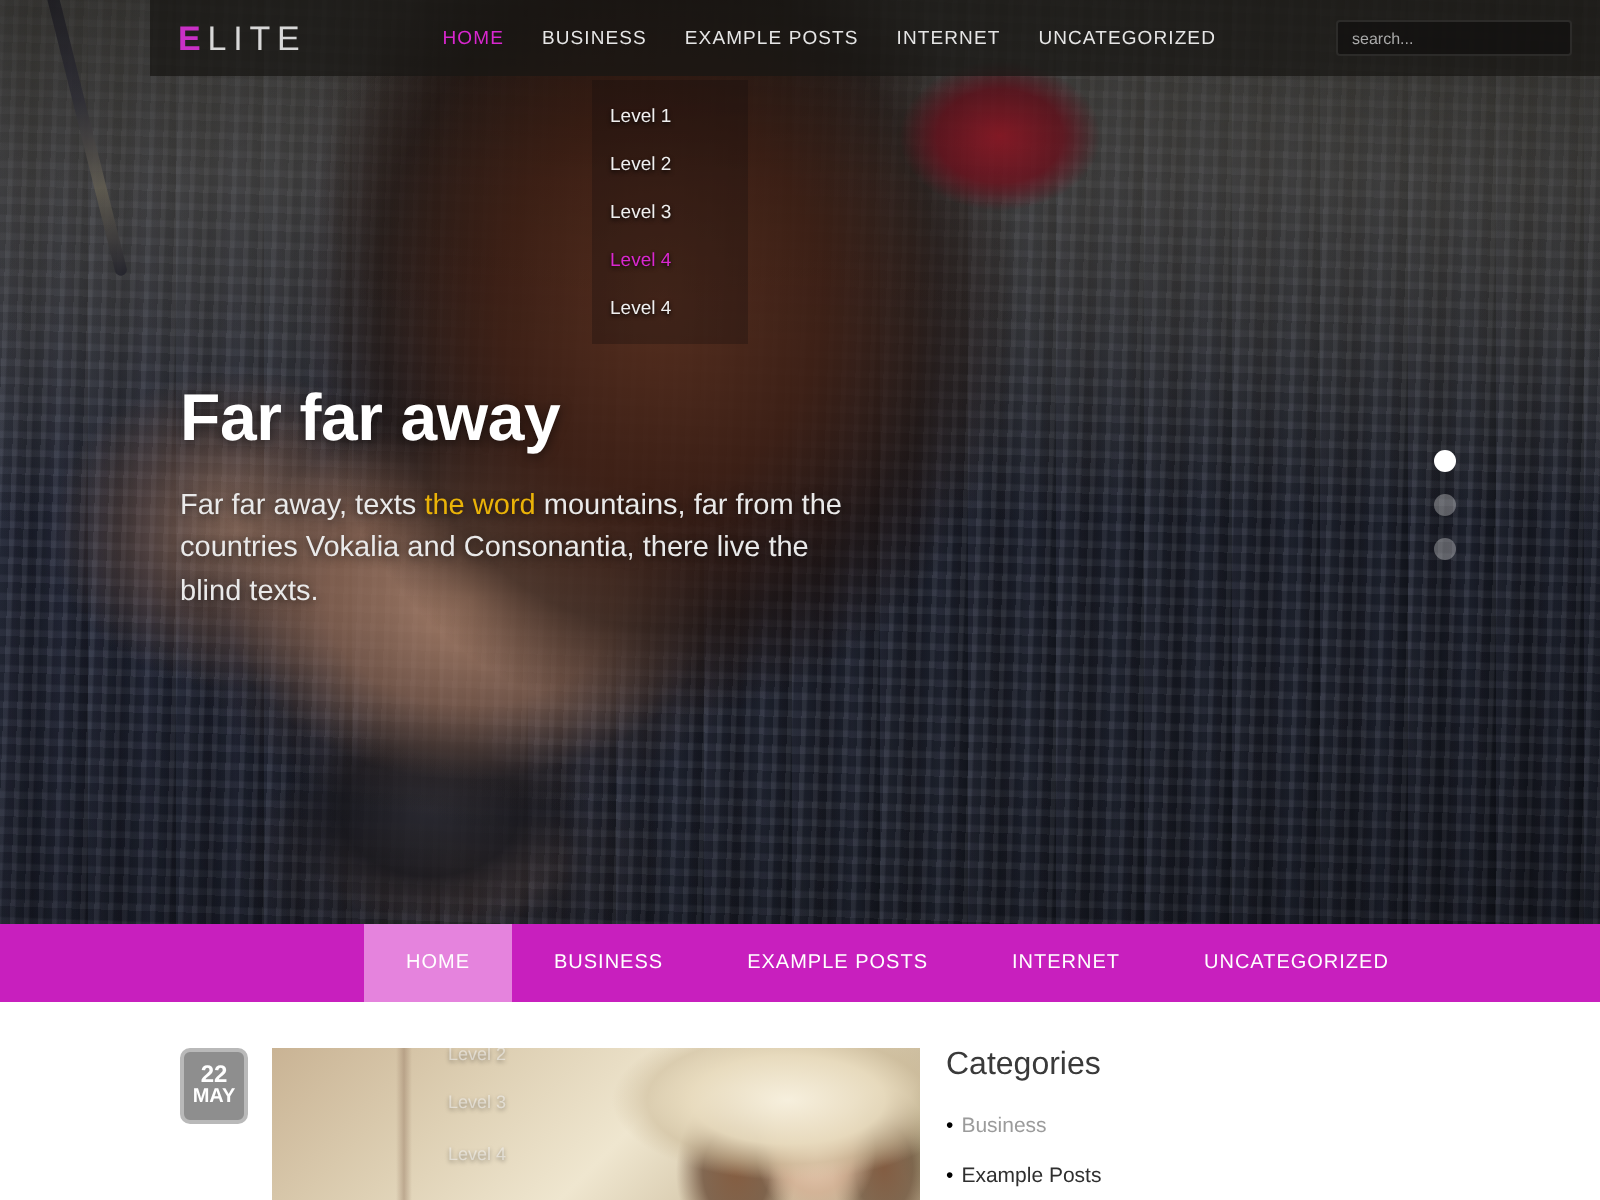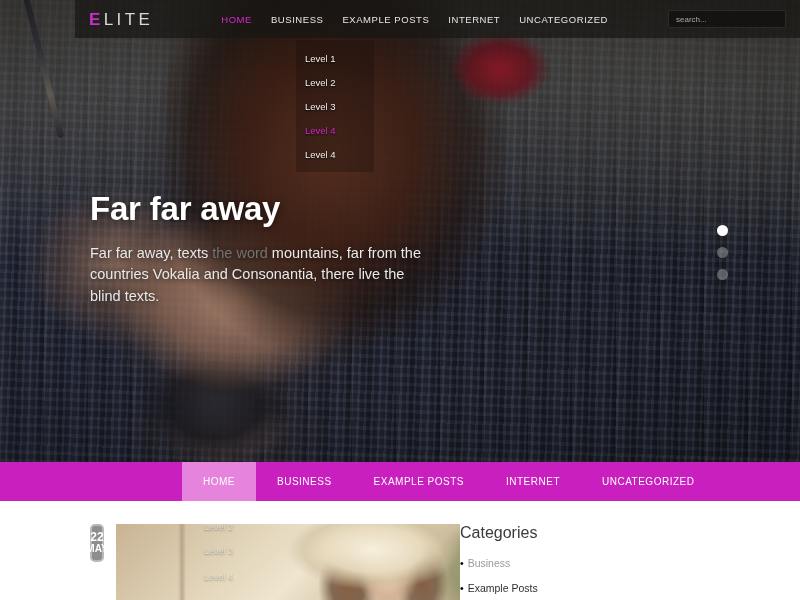--- a/index.html
+++ b/index.html
@@ -185,7 +185,7 @@
     text-shadow: 0 1px 5px rgba(0,0,0,0.6);
     max-width: 340px;
   }
-  .hero-desc .hl { color: #737373; }
+  .hero-desc .hl { color: #eab308; }
   .hero-btn {
     display: inline-block;
     margin-top: 18px;

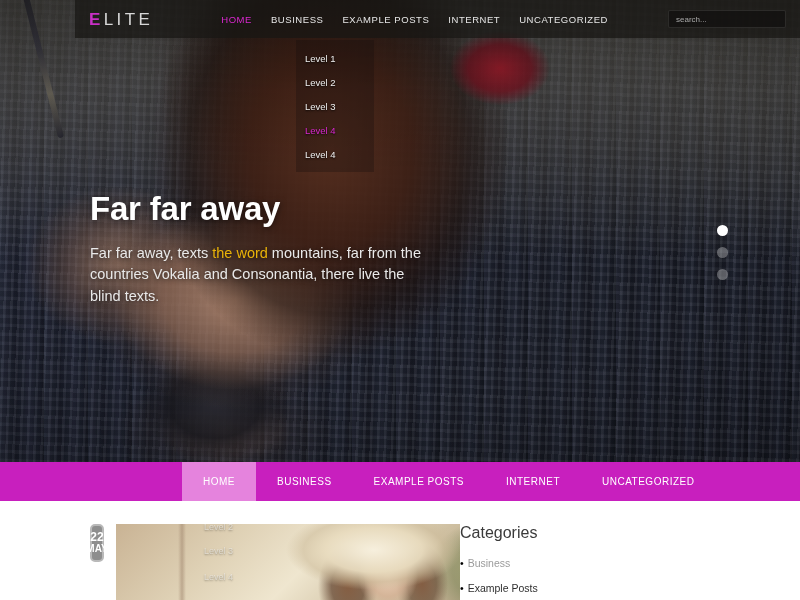--- a/index.html
+++ b/index.html
@@ -257,7 +257,7 @@
   }
   .date-badge {
     flex: 0 0 auto;
-    width: 14px; height: 38px;
+    width: 34px; height: 38px;
     background: #8e8e8e;
     border: 2px solid #b9b9b9;
     border-radius: 5px;

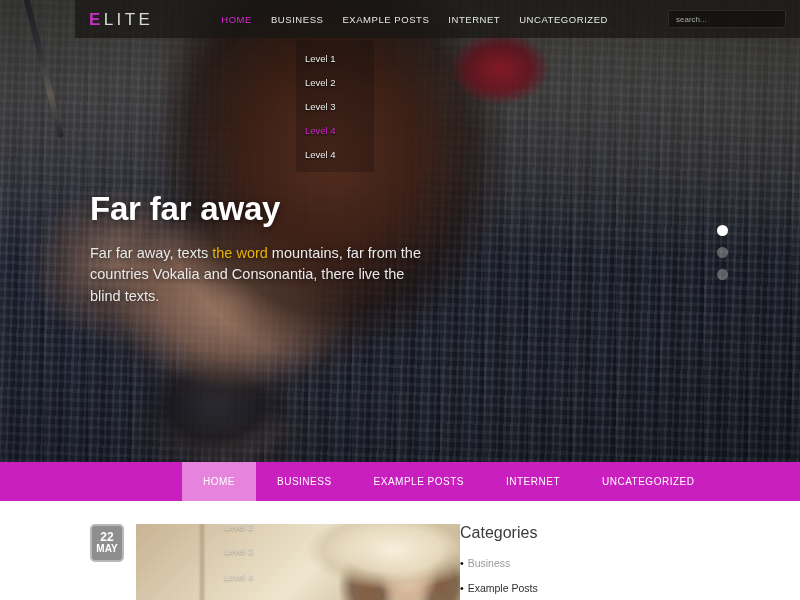--- a/index.html
+++ b/index.html
@@ -303,6 +303,7 @@
 
   .sidebar {
     width: 340px;
+    padding-left: 13px;
   }
   .sidebar-title {
     color: #3a3a3a;

